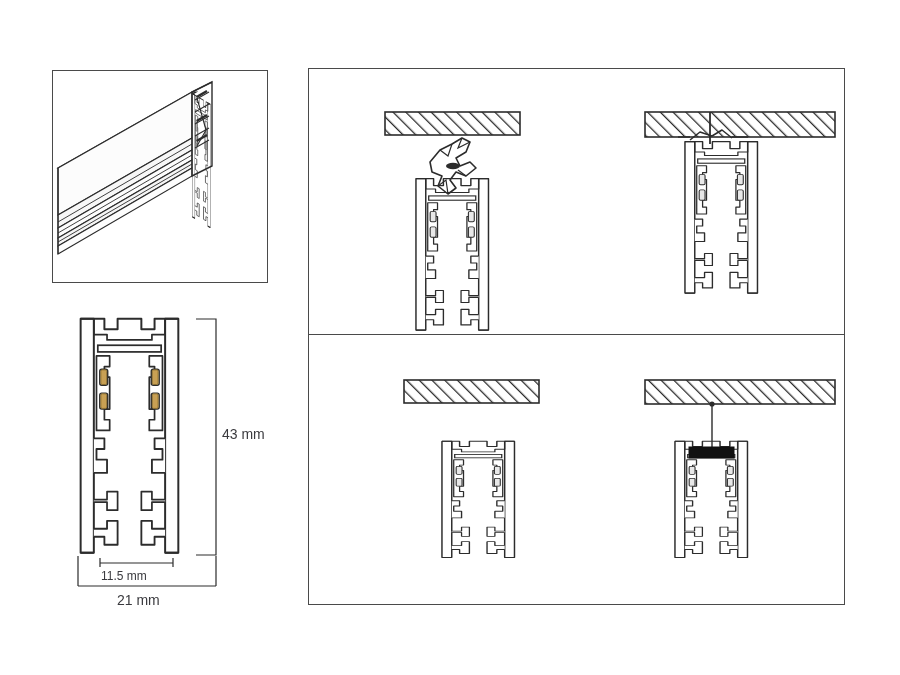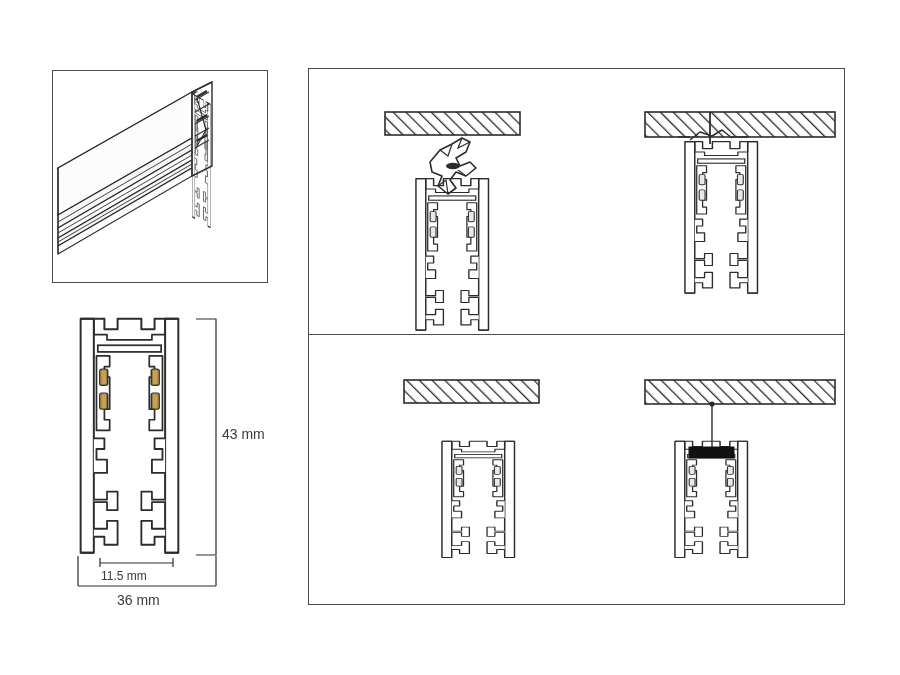--- a/index.html
+++ b/index.html
@@ -66,7 +66,7 @@
 
   <div class="dim-label" style="left:222px; top:426px;">43 mm</div>
   <div class="dim-label" style="left:101px; top:569px; font-size:12px;">11.5 mm</div>
-  <div class="dim-label" style="left:117px; top:592px;">36 mm</div>
+  <div class="dim-label" style="left:117px; top:592px;">21 mm</div>
 
   <svg class="svg-layer" viewBox="0 0 900 675">
     <defs>

